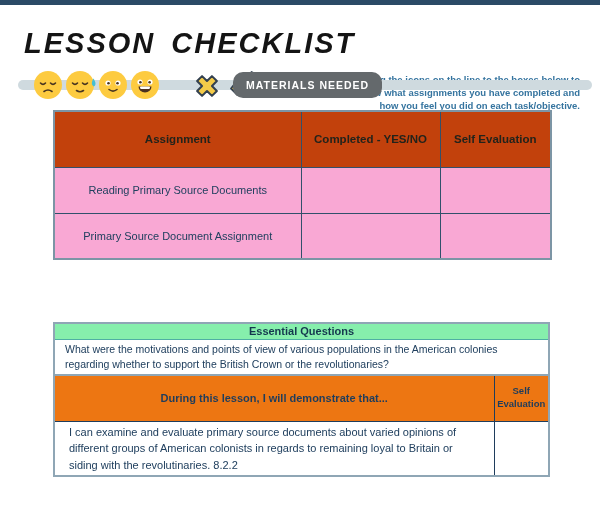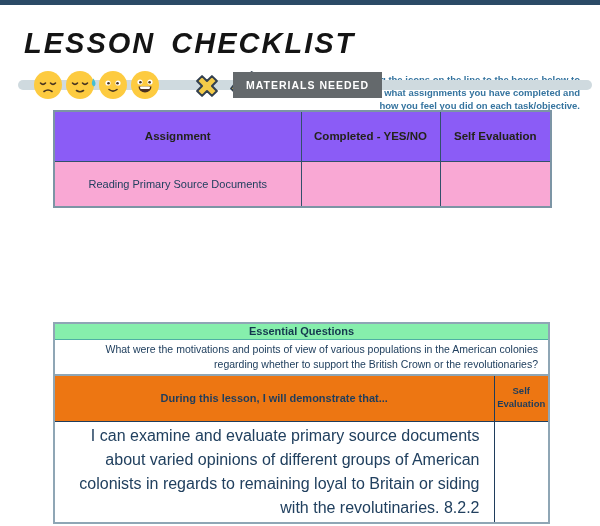--- a/index.html
+++ b/index.html
@@ -30,7 +30,7 @@
   .emoji svg { overflow:visible; display:block; }
   .materials-btn {
     position:absolute; left:233px; top:72px; height:26px; padding:0 13px;
-    background:#64696C; border-radius:0; color:#ffffff;
+    background:#64696C; border-radius:10px; color:#ffffff;
     font-size:10.5px; font-weight:bold; letter-spacing:1px;
     line-height:26px; text-align:center; cursor:pointer; white-space:nowrap;
   }

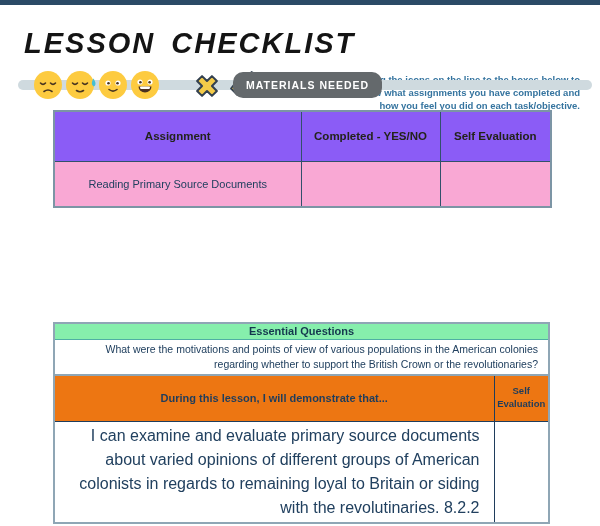--- a/index.html
+++ b/index.html
@@ -39,7 +39,7 @@
   table { border-collapse:collapse; table-layout:fixed; }
   .main-table { position:absolute; left:53px; top:110px; width:497px; border:2px solid #7C95A5; }
   .main-table th, .main-table td { border:1px solid #32506B; text-align:center; vertical-align:middle; }
-  .main-table th { background:#8b5cf6; color:#23231B; font-size:11.5px; font-weight:bold; height:50px; }
+  .main-table th { background:#c2410c; color:#23231B; font-size:11.5px; font-weight:bold; height:56px; }
   .main-table td { color:#21405F; font-size:11px; height:46px; background:#f9a8d4; }
 
   

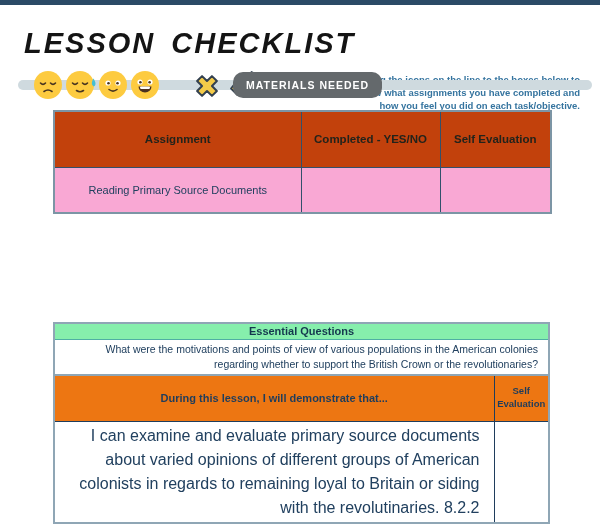--- a/index.html
+++ b/index.html
@@ -137,6 +137,11 @@
       <td></td>
       <td></td>
     </tr>
+    <tr>
+      <td>Primary Source Document Assignment</td>
+      <td></td>
+      <td></td>
+    </tr>
   </tbody>
     </table>
 

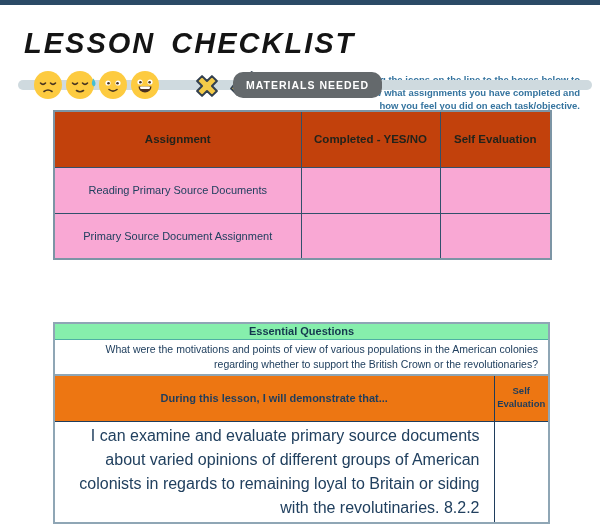--- a/index.html
+++ b/index.html
@@ -45,7 +45,7 @@
   
   .eq-table { position:absolute; left:53px; top:322px; width:497px; border:2px solid #8FA6B5; }
   .eq-table th { background:#86efac; color:#14374E; font-size:11px; font-weight:bold; height:16px; border:1px solid #4FAFA3; text-align:center; }
-  .eq-table td { background:#ffffff; color:#21405F; font-size:10.5px; height:29px; line-height:1.45; text-align:right; padding:2px 10px; border:1px solid #8FA6B5; }
+  .eq-table td { background:#ffffff; color:#21405F; font-size:10.5px; height:29px; line-height:1.45; text-align:left; padding:2px 10px; border:1px solid #8FA6B5; }
 
   
   .obj-table { position:absolute; left:53px; top:374px; width:497px; border:2px solid #8FA6B5; }

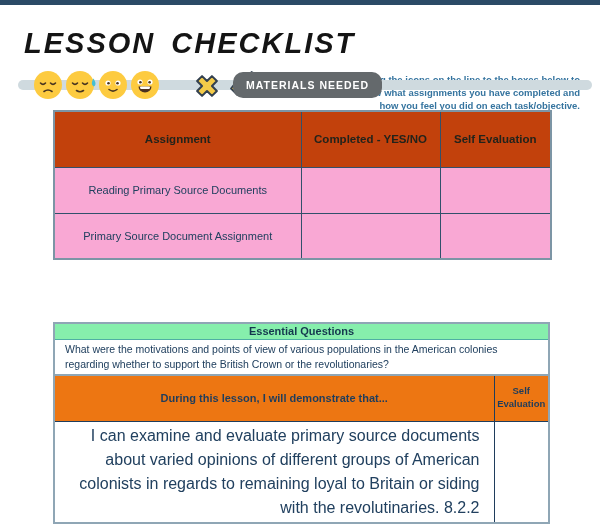--- a/index.html
+++ b/index.html
@@ -53,7 +53,7 @@
   .obj-table th.obj-head { font-size:11px;margin-left:44px; }
   .obj-table th.se-head { font-size:9.5px; line-height:1.35; padding:0 1px; }
   .obj-table td { background:#ffffff; border:1px solid #1F3D5C; height:45px; vertical-align:middle; }
-  .obj-table td.obj-text { color:#21405F; font-size:16px; line-height:1.5; text-align:right; padding:2px 14px;margin-left:16px; }
+  .obj-table td.obj-text { color:#21405F; font-size:11px; line-height:1.5; text-align:left; padding:2px 14px;margin-left:16px; }
 </style>
 </head>
 <body>

